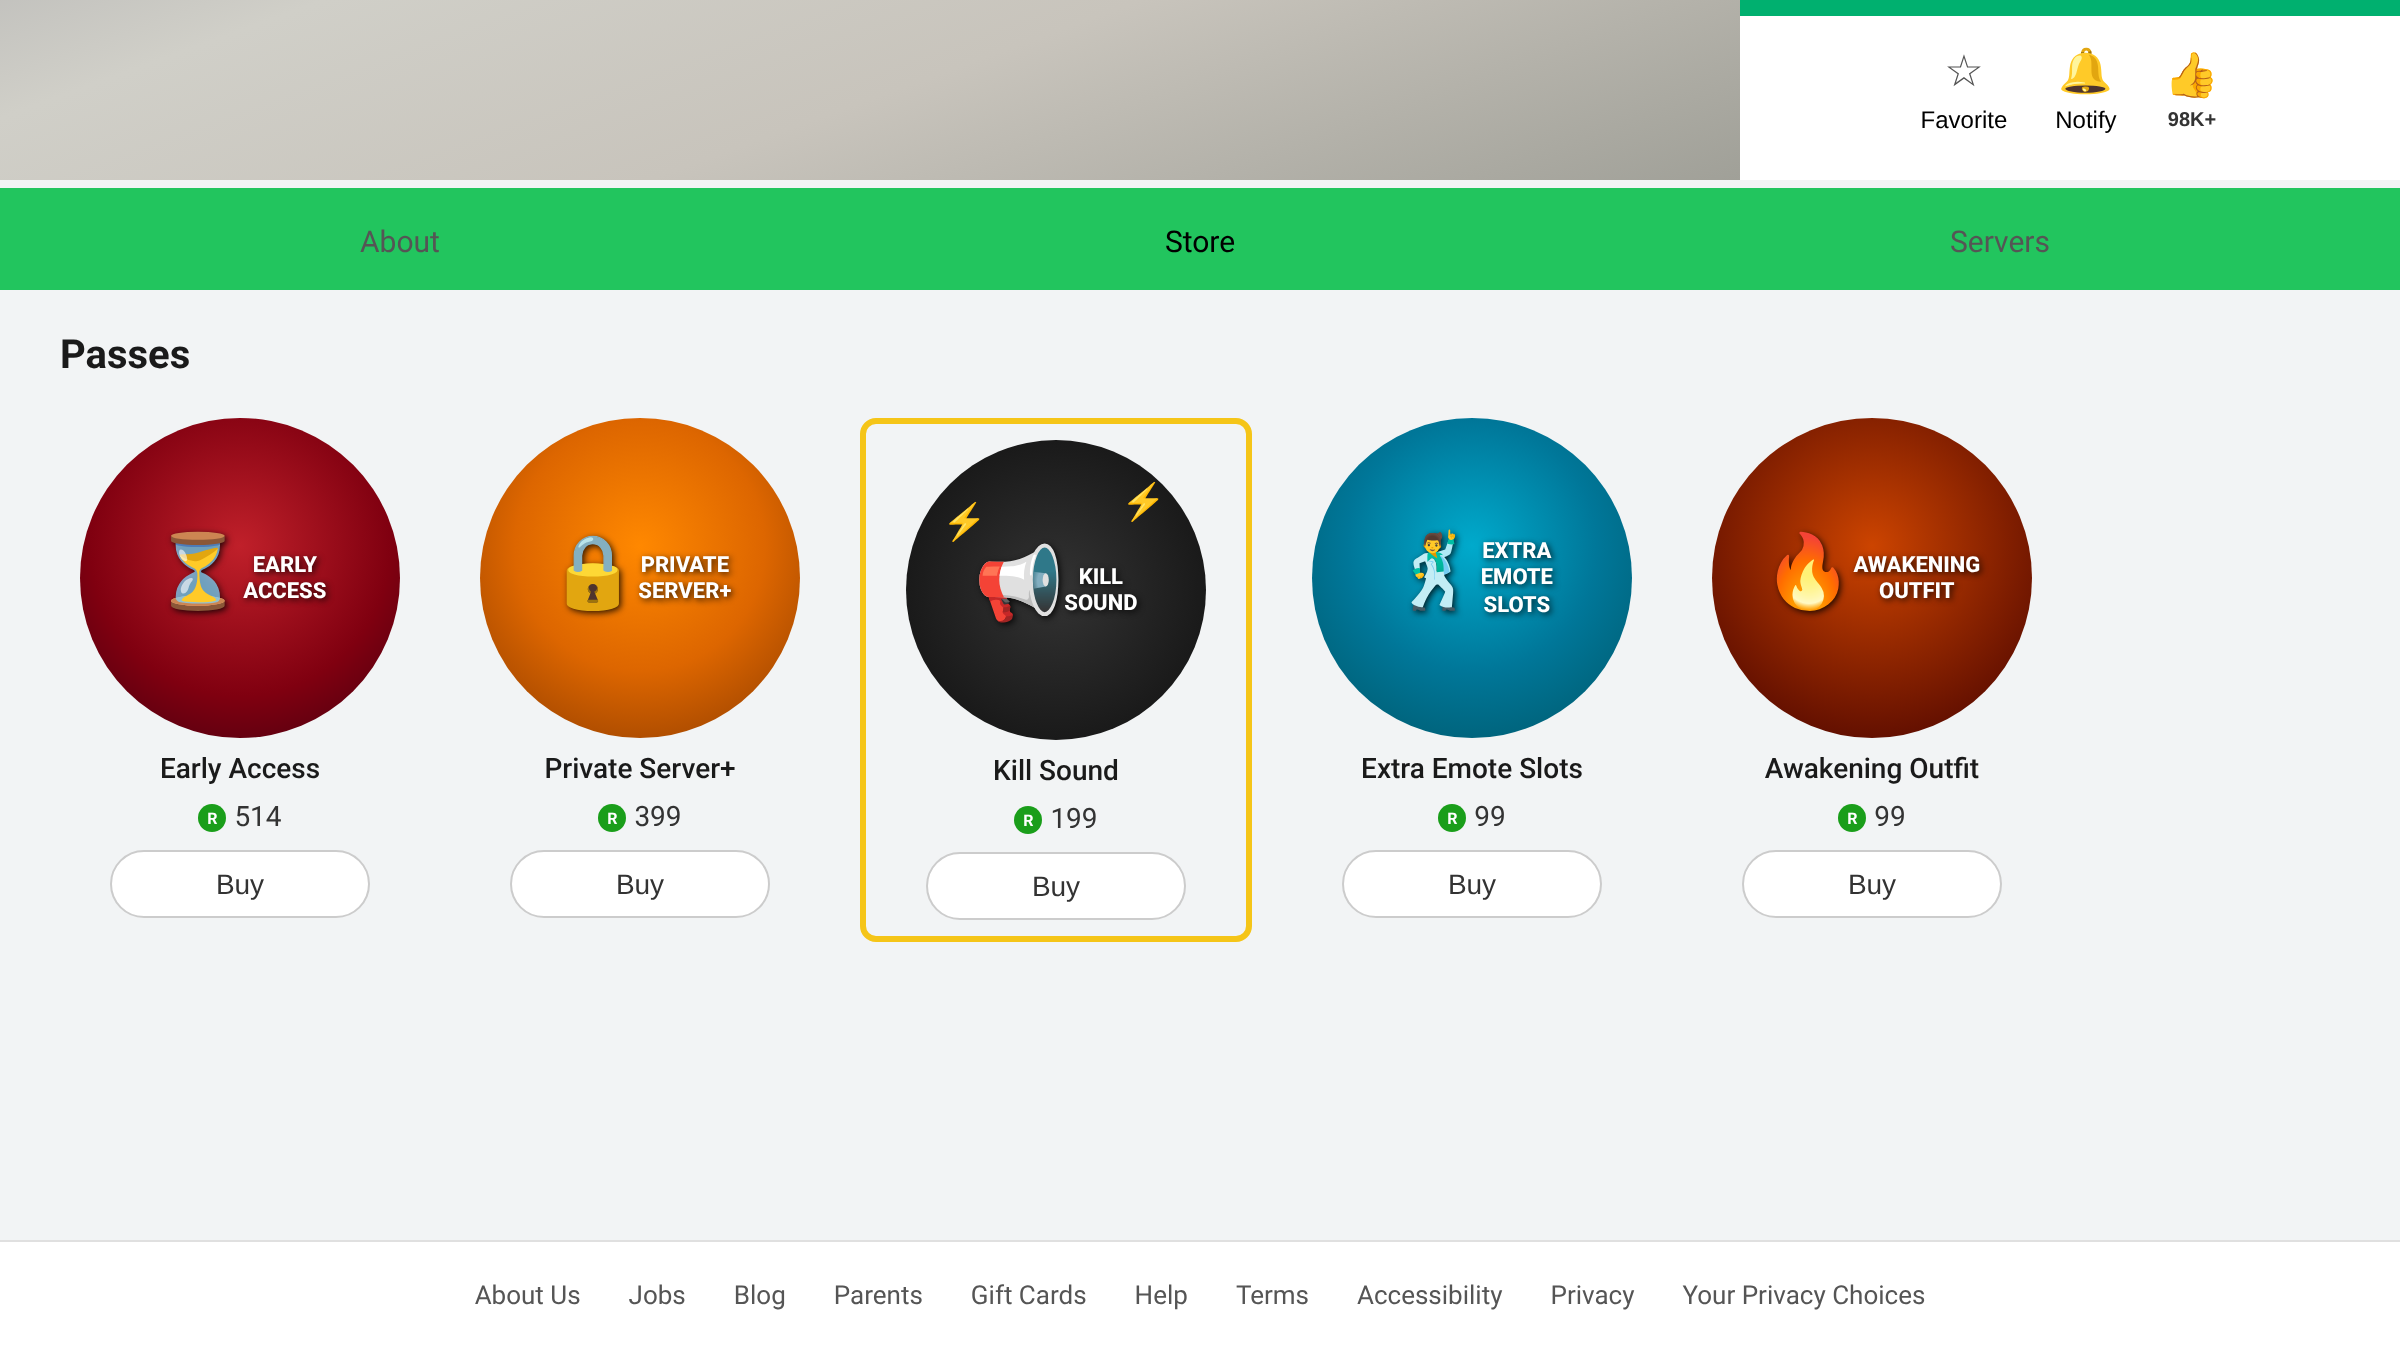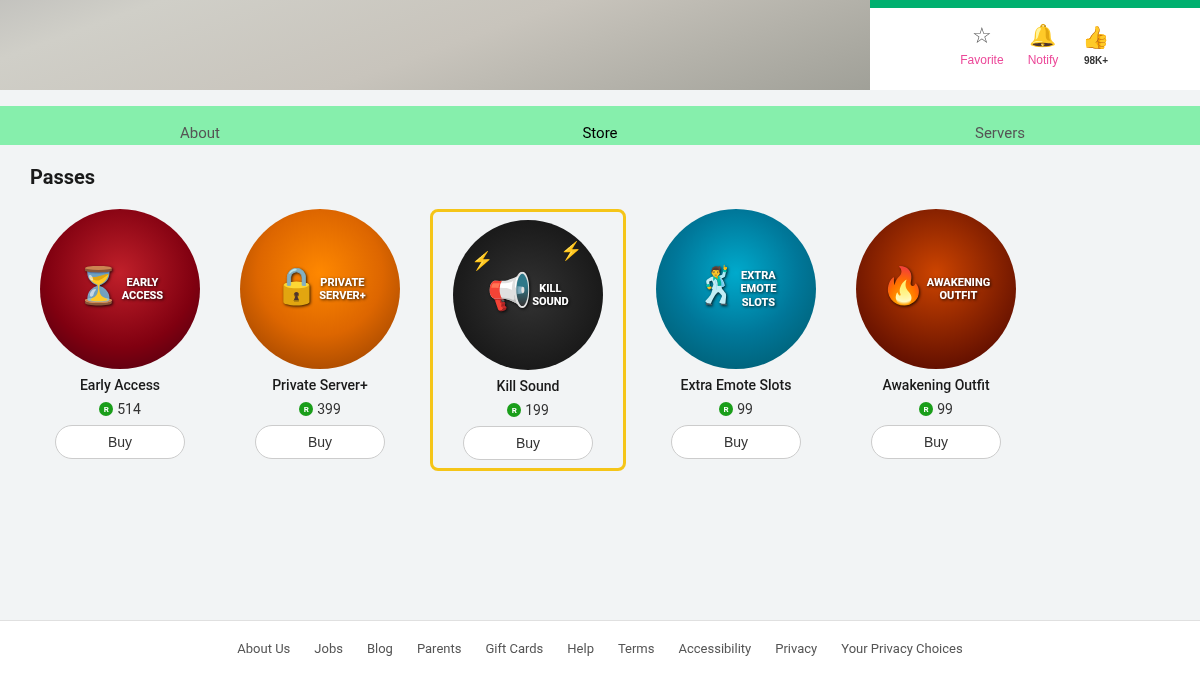--- a/index.html
+++ b/index.html
@@ -66,7 +66,7 @@
     }
     .header-action-btn .label {
       font-size: 12px;
-      color: #ec4899;
+      color: #000000;
     }
     .header-action-btn .count {
       font-size: 10px;

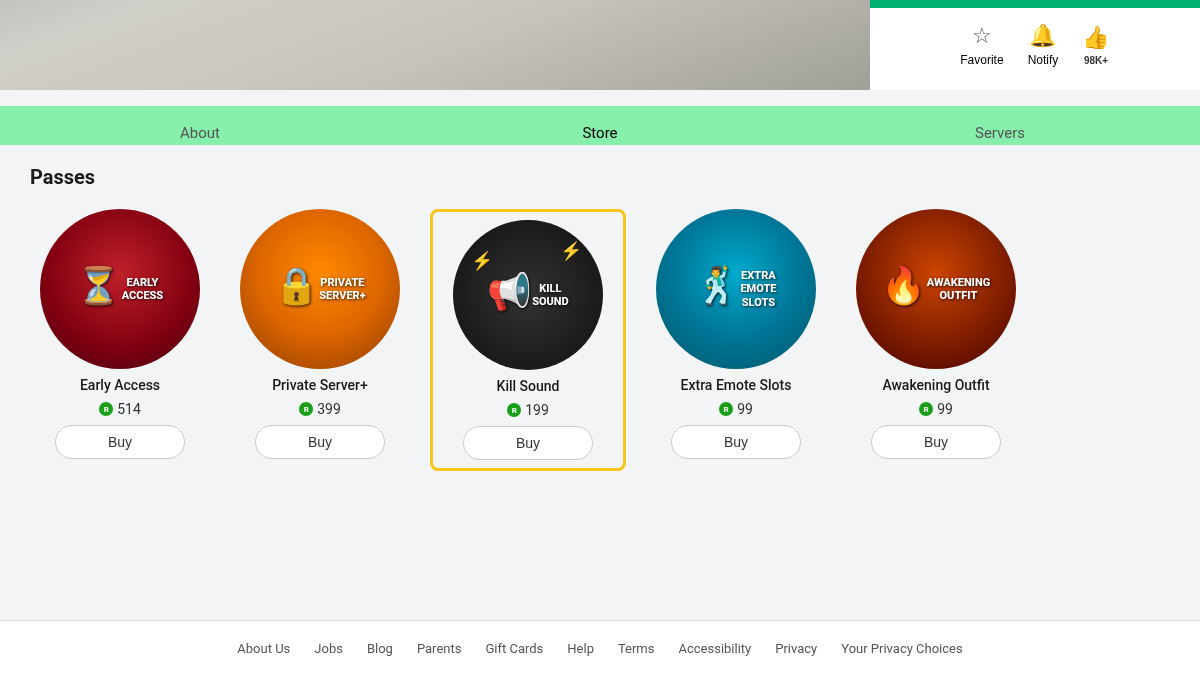--- a/index.html
+++ b/index.html
@@ -86,11 +86,11 @@
     
     .tabs-bar {
       position: absolute;
-      top: 106px;
+      top: 94px;
       left: 0;
       right: 0;
       height: 55px;
-      background: #86efac;
+      background: #22c55e;
       border-bottom: 1px solid #e0e0e0;
       display: flex;
       align-items: stretch;

